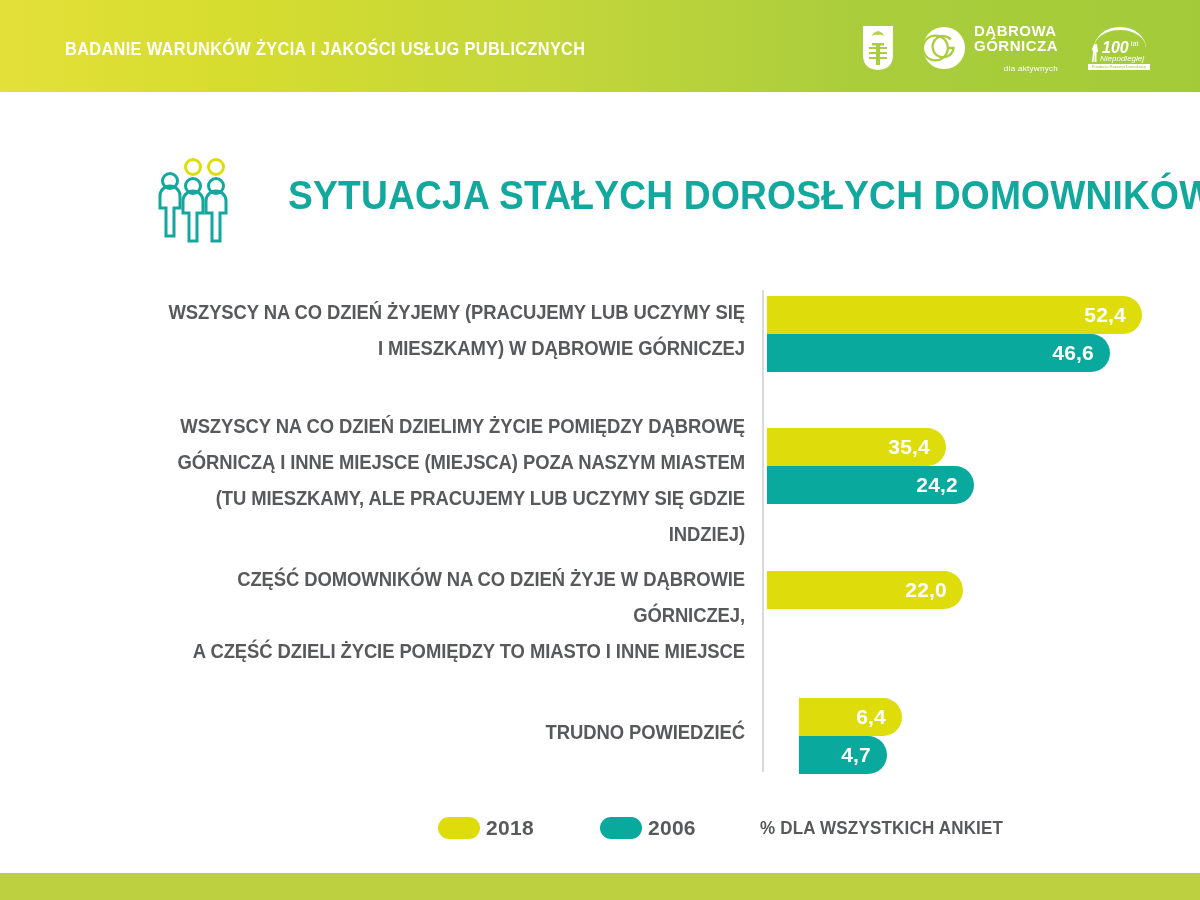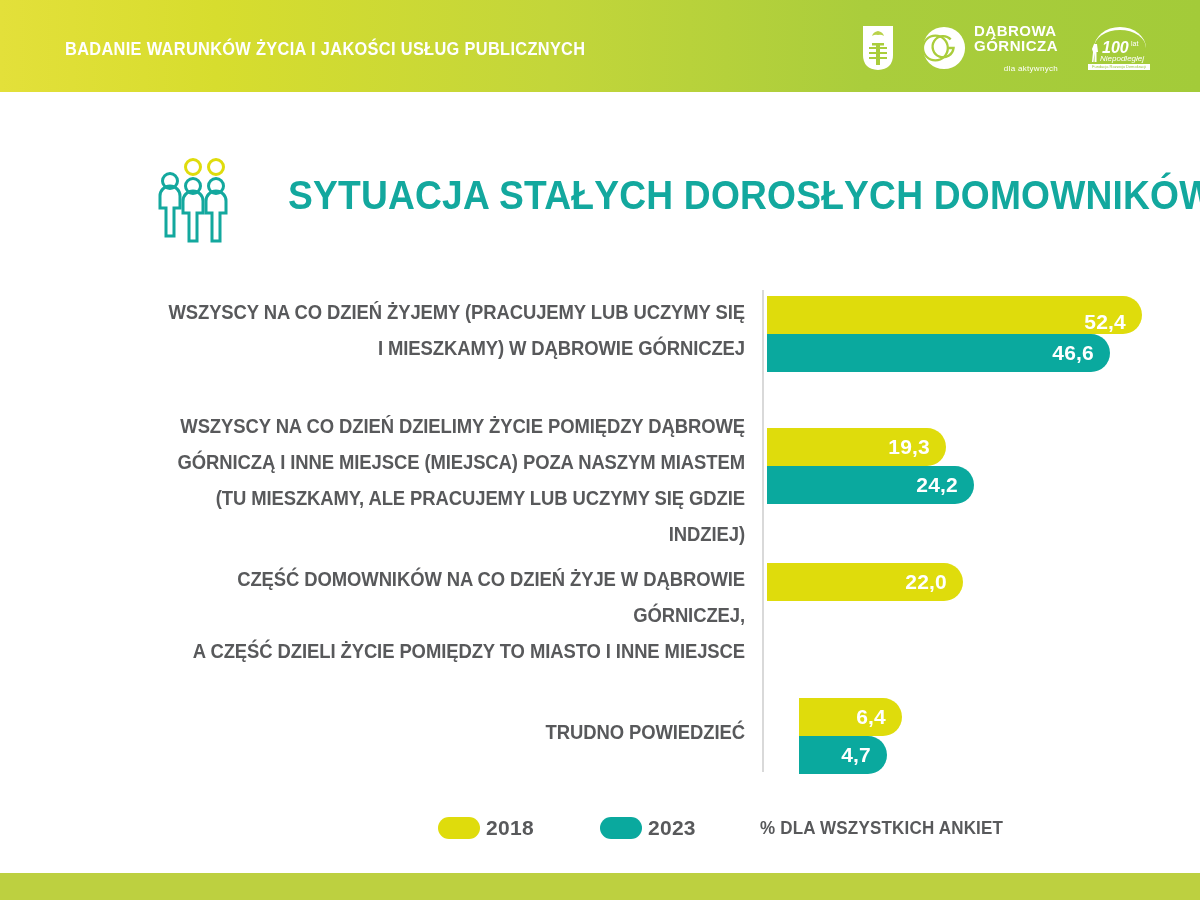--- a/index.html
+++ b/index.html
@@ -277,7 +277,7 @@
       <div>I MIESZKAMY) W DĄBROWIE GÓRNICZEJ</div>
     </div>
     <div class="bars" style="top:0px;">
-      <div class="bar y2018" style="width:375px;align-items:flex-end;">
+      <div class="bar y2018" style="width:375px;">
         <span>52,4</span>
       </div>
       <div class="bar y2014" style="width:343px;padding-left:24px;">

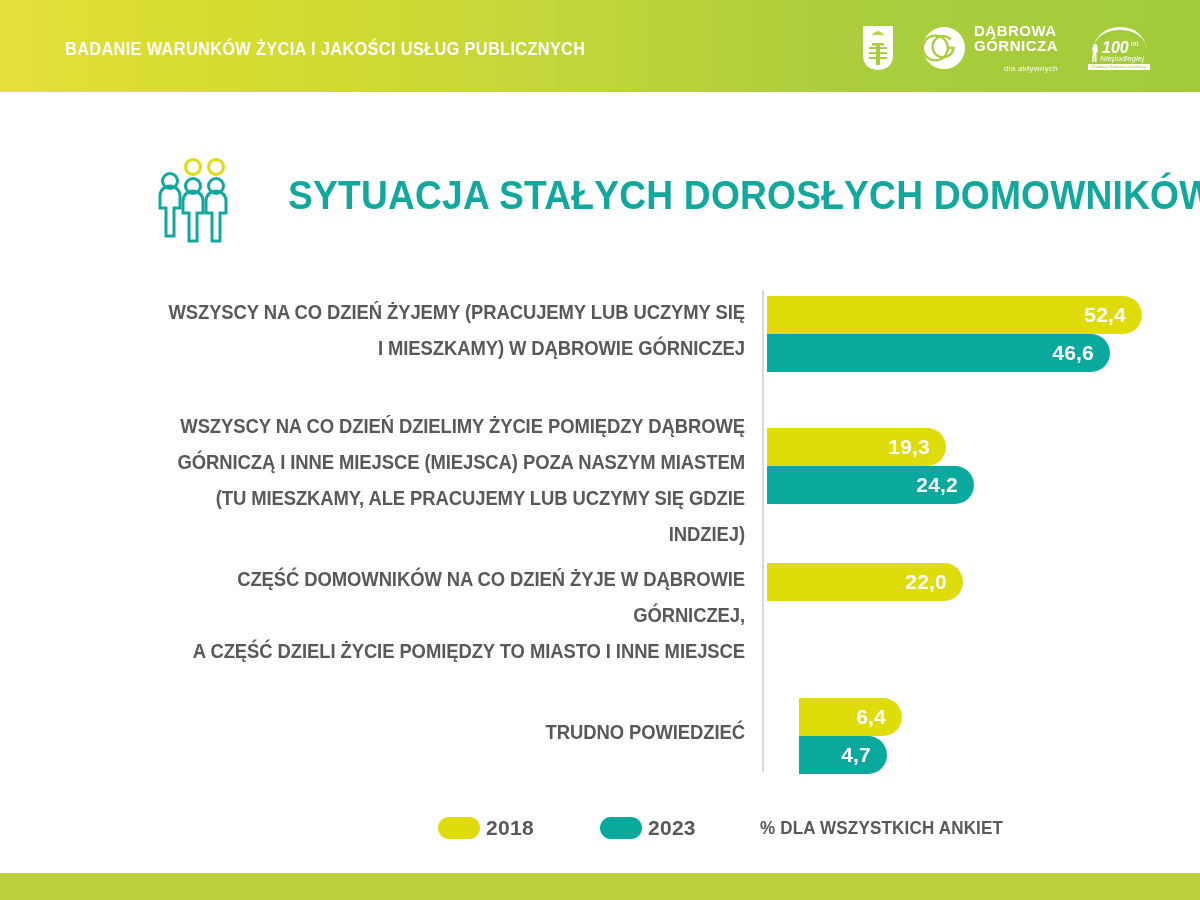--- a/index.html
+++ b/index.html
@@ -294,7 +294,7 @@
     </div>
     <div class="bars" style="top:0px;">
       <div class="bar y2018" style="width:179px;">
-        <span>19,3</span>
+        <span>35,4</span>
       </div>
       <div class="bar y2014" style="width:207px;">
         <span>24,2</span>

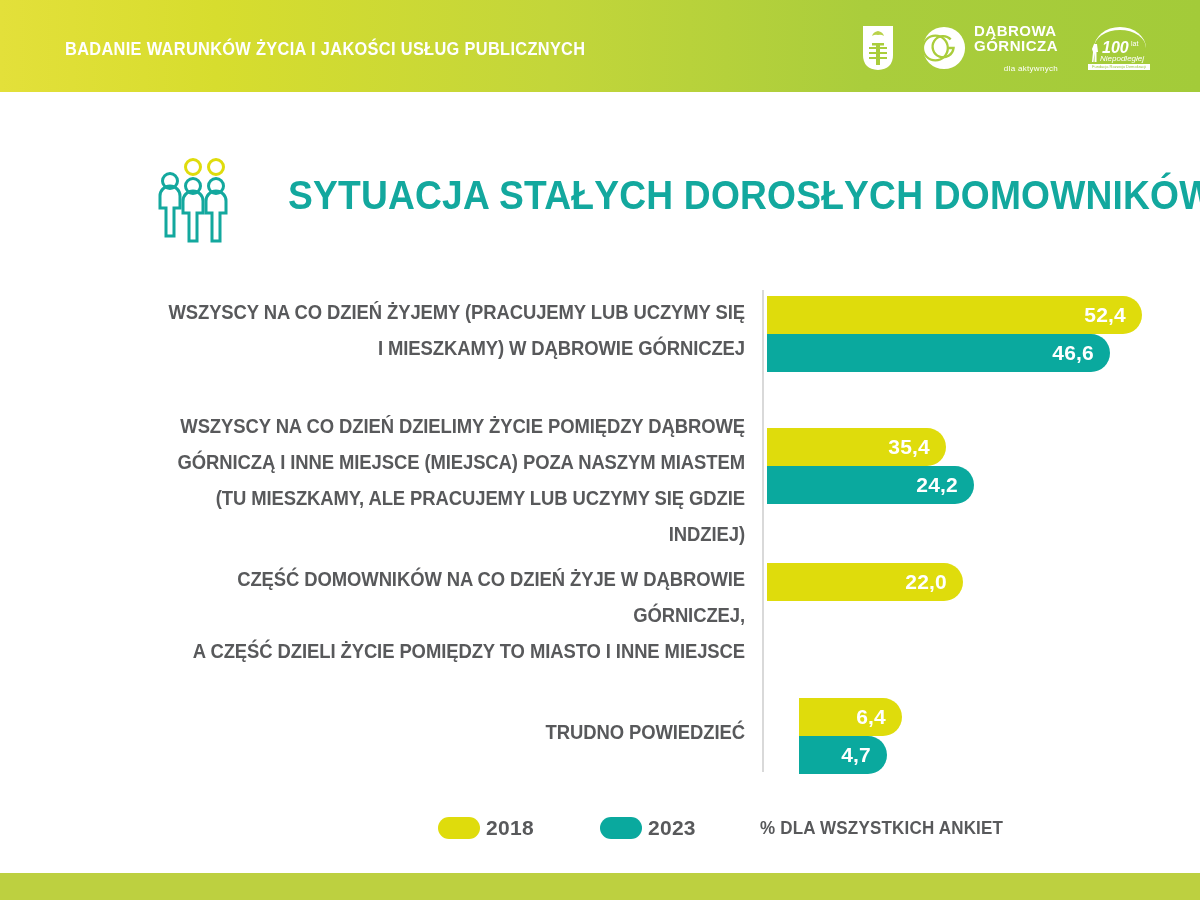--- a/index.html
+++ b/index.html
@@ -307,7 +307,7 @@
       <div>CZĘŚĆ DOMOWNIKÓW NA CO DZIEŃ ŻYJE W DĄBROWIE GÓRNICZEJ,</div>
       <div>A CZĘŚĆ DZIELI ŻYCIE POMIĘDZY TO MIASTO I INNE MIEJSCE</div>
     </div>
-    <div class="bars" style="top:0px;">
+    <div class="bars" style="top:8px;">
       <div class="bar y2018" style="width:196px;">
         <span>22,0</span>
       </div>

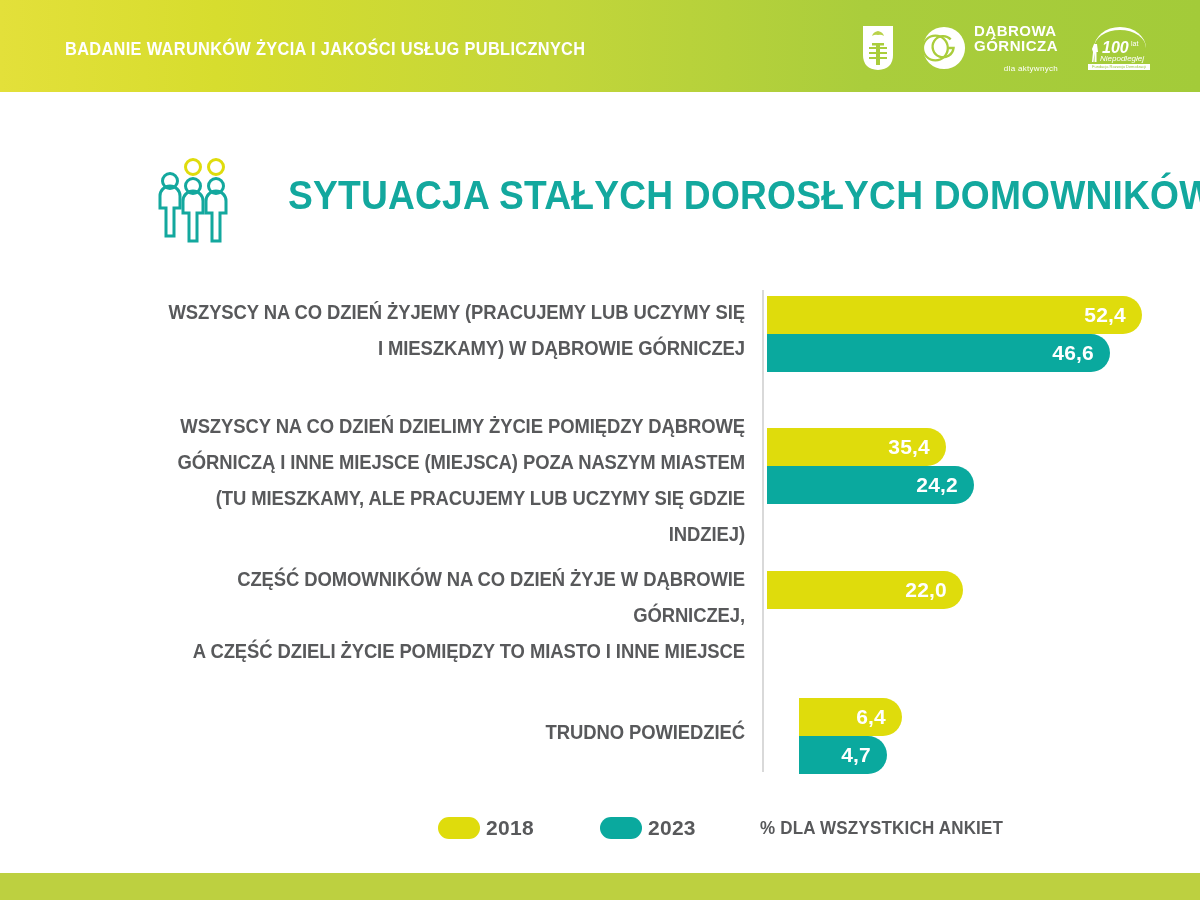--- a/index.html
+++ b/index.html
@@ -336,7 +336,7 @@
   </div>
   <div class="legend-item" style="margin-left:66px;">
     <div class="legend-swatch y2014"></div>
-    <div class="legend-label">2023</div>
+    <div class="legend-label">2006</div>
   </div>
   <div id="legend-note">% DLA WSZYSTKICH ANKIET</div>
 </div>

